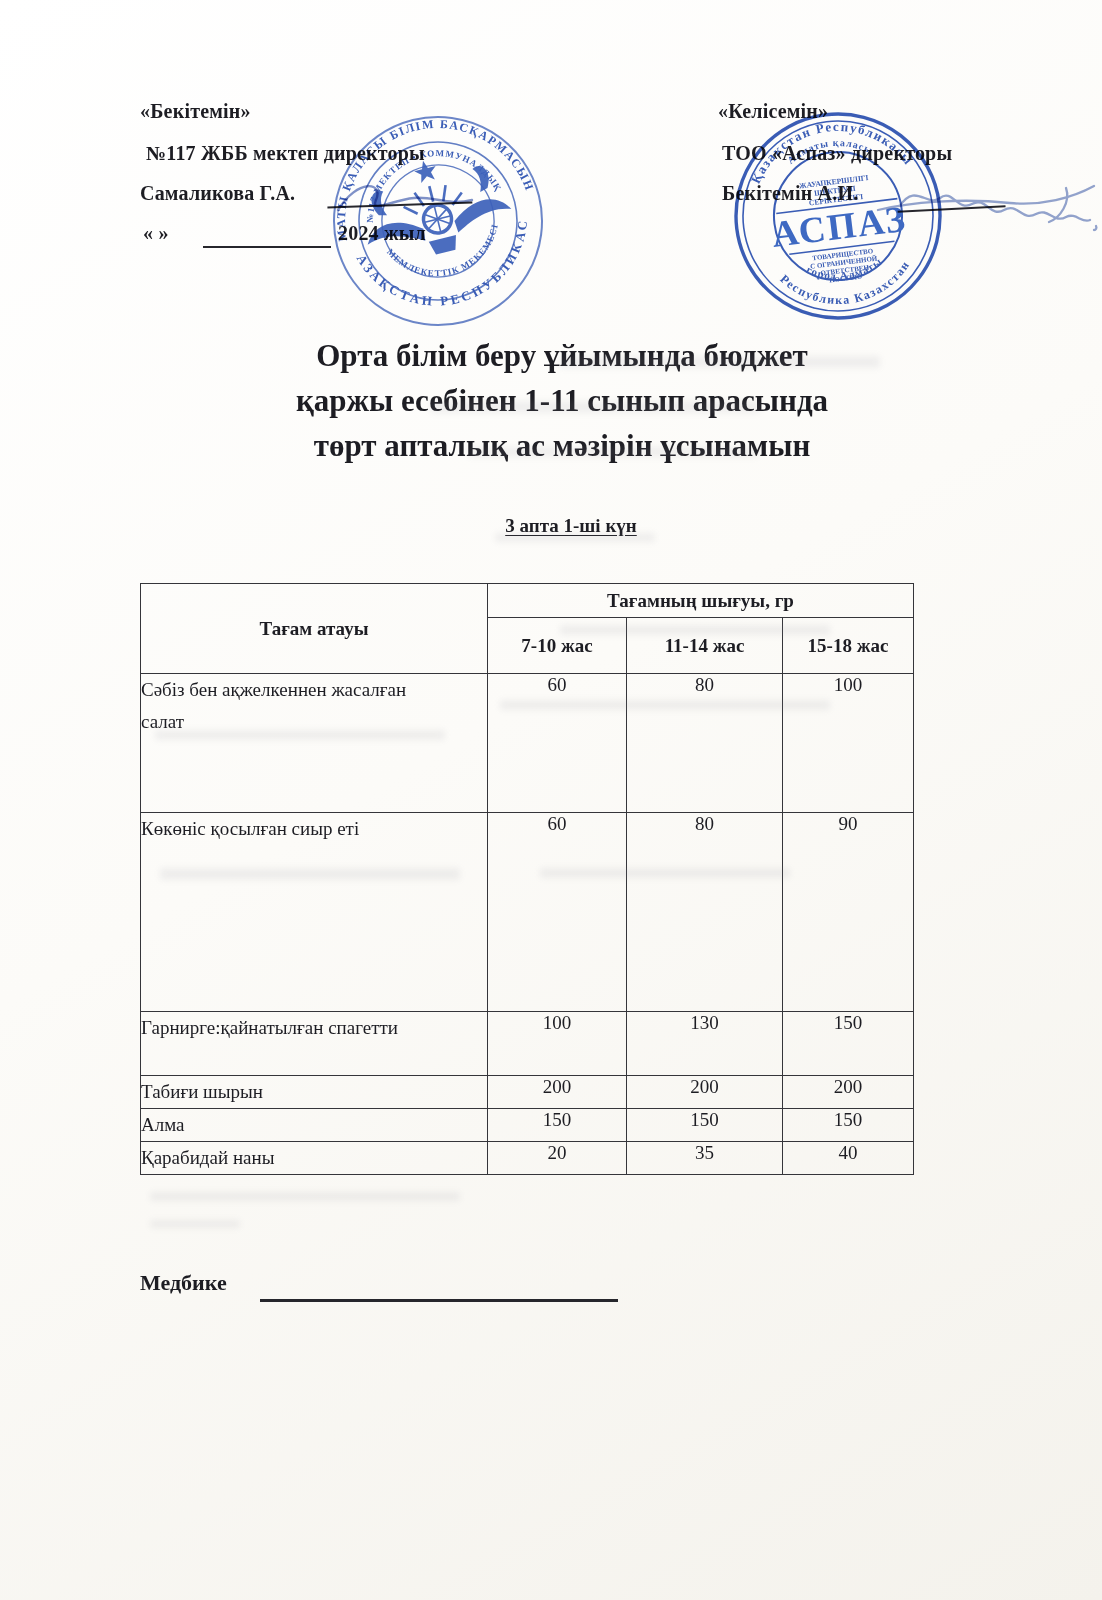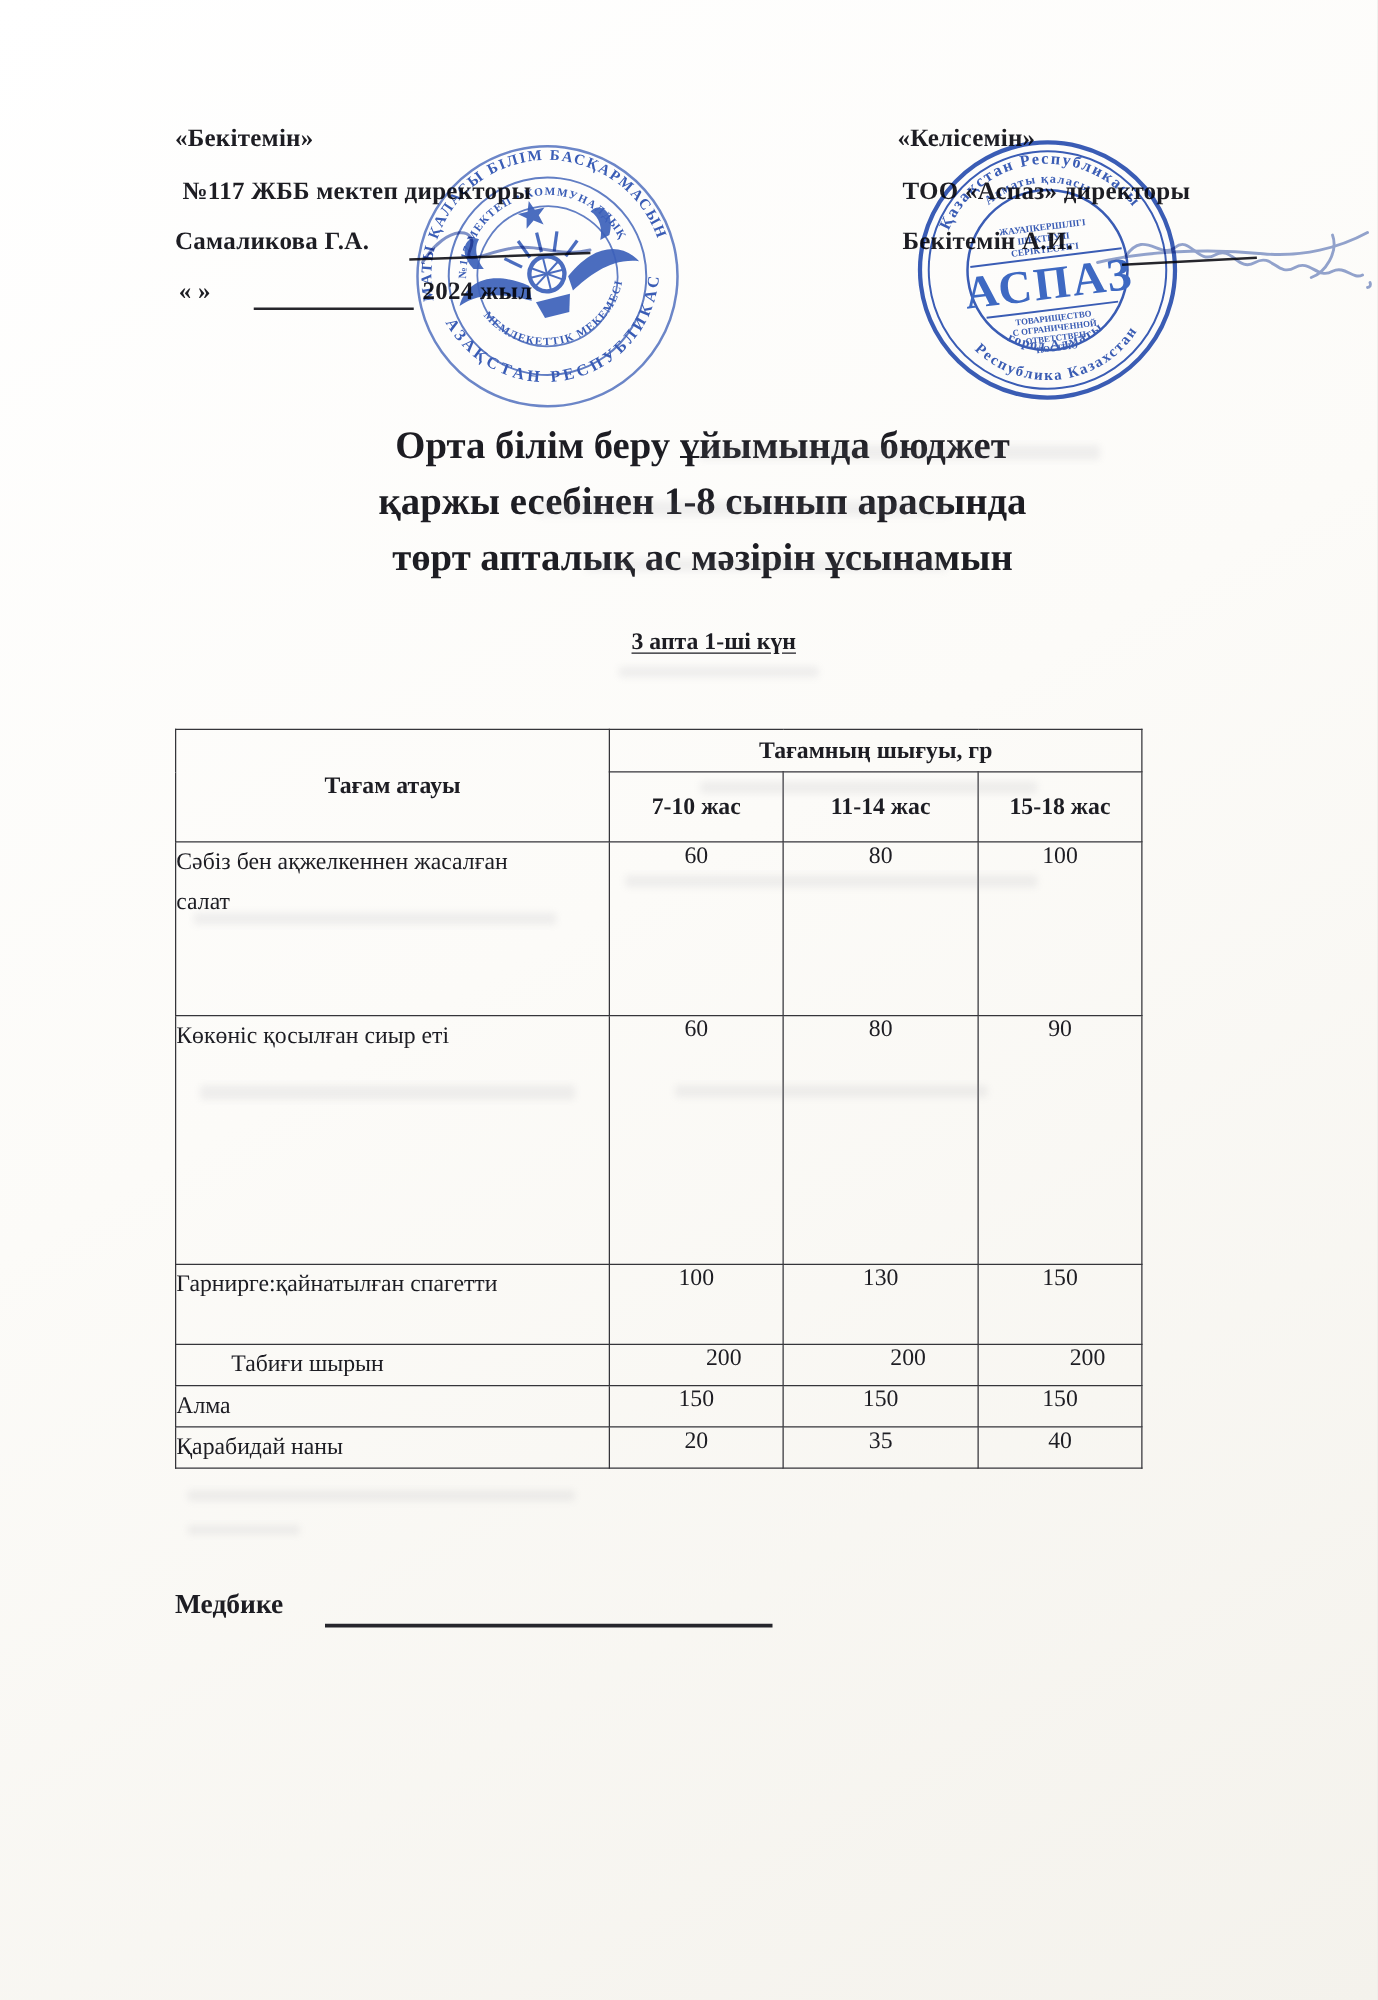--- a/index.html
+++ b/index.html
@@ -159,7 +159,7 @@
 
   <div class="abs" style="left:262px;top:333px;width:600px;text-align:center;">
     <div class="titleline">Орта білім беру ұйымында бюджет</div>
-    <div class="titleline">қаржы есебінен 1-8  сынып арасында</div>
+    <div class="titleline">қаржы есебінен 1-11  сынып арасында</div>
     <div class="titleline">төрт апталық ас мәзірін ұсынамын</div>
   </div>
 

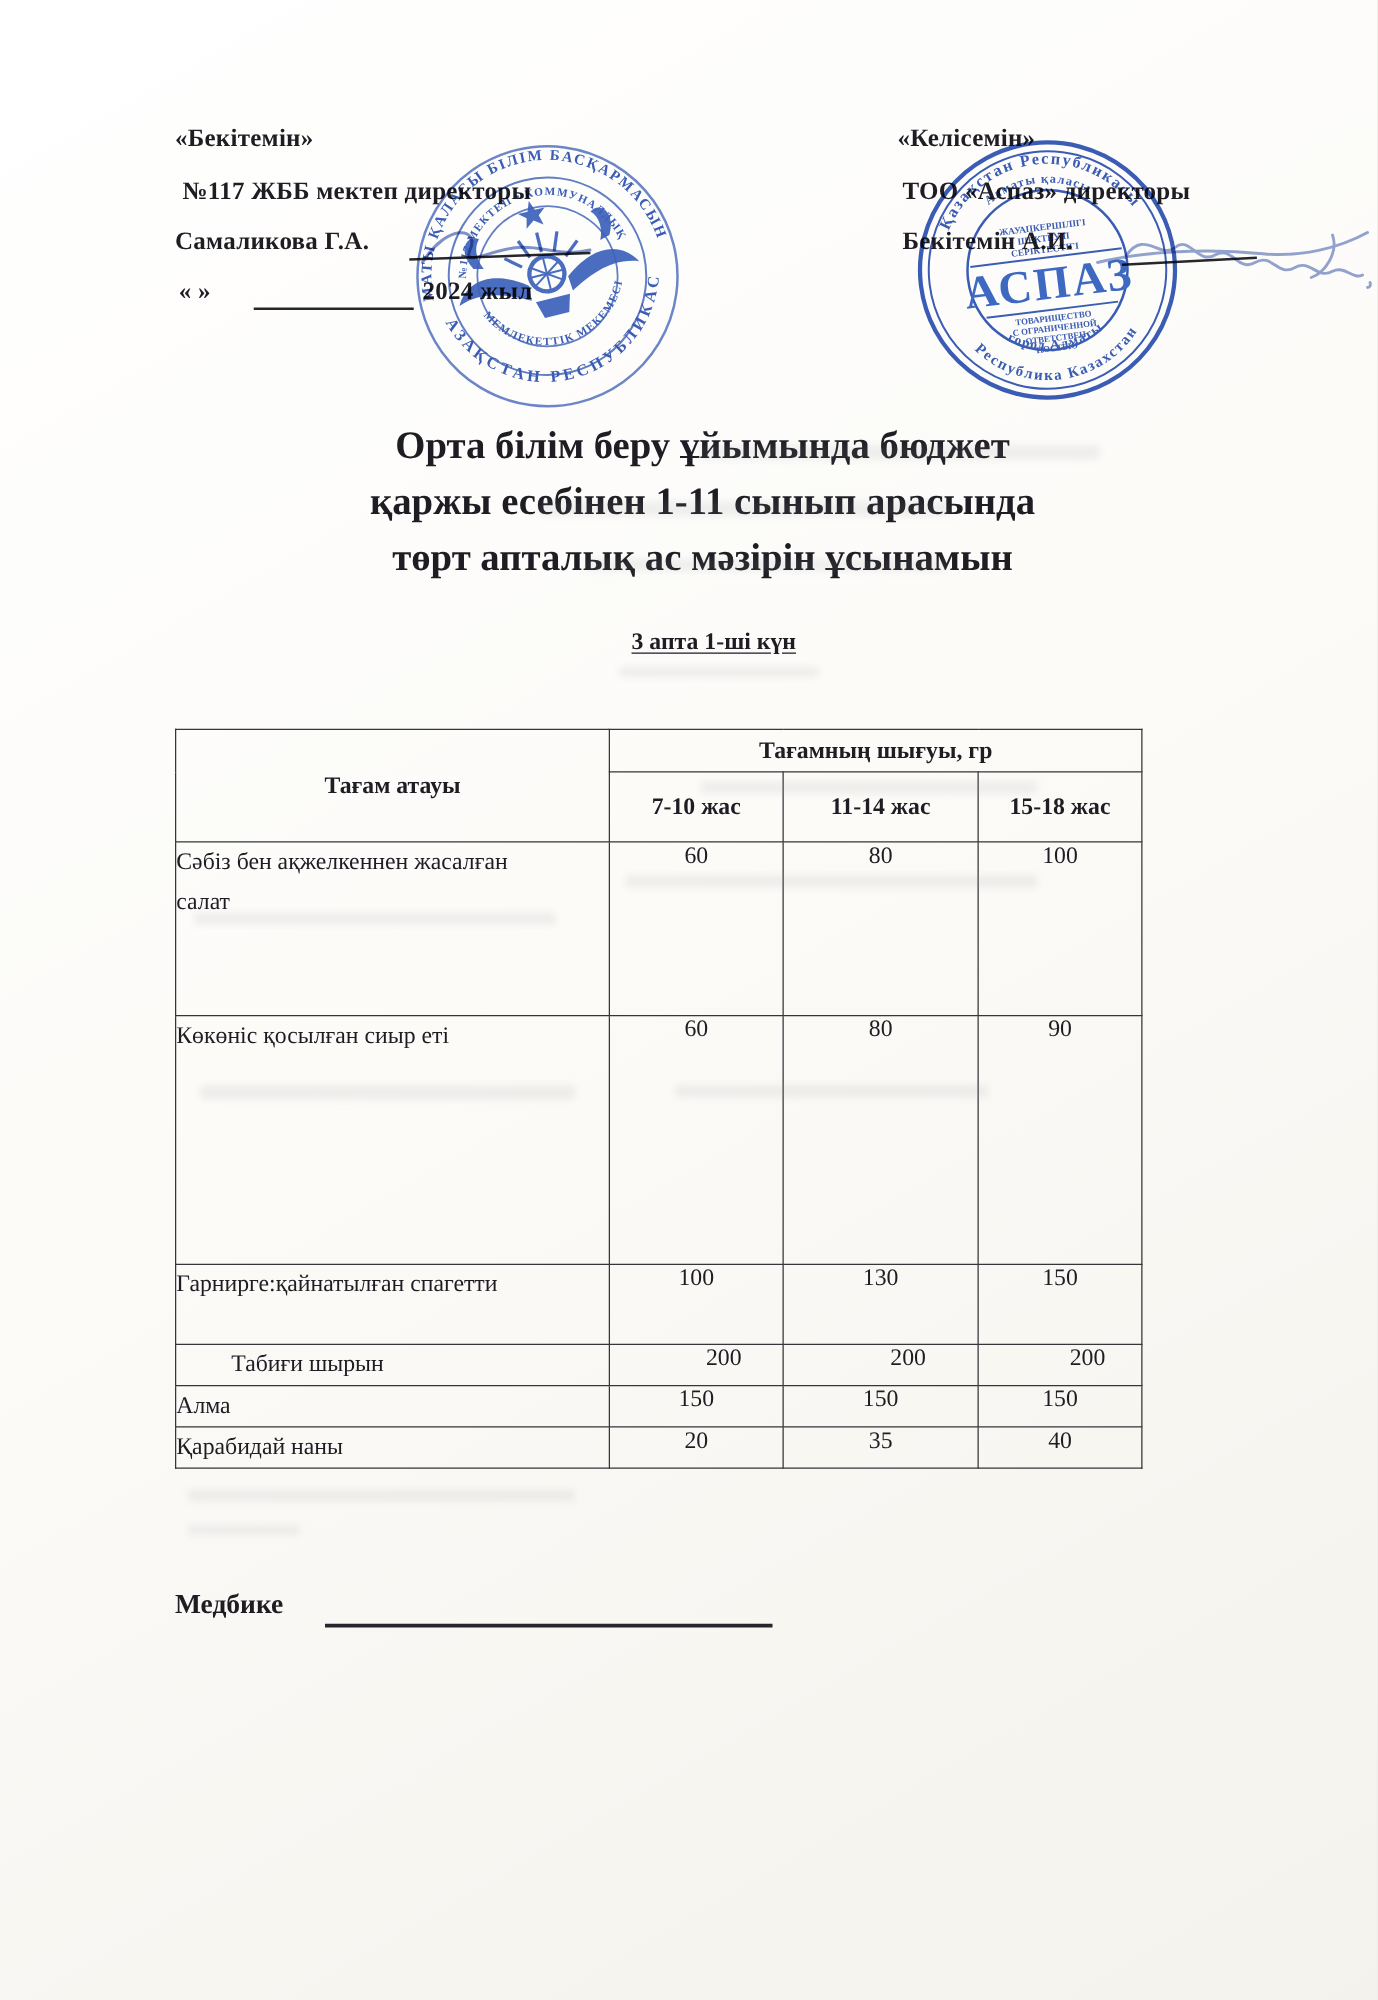--- a/index.html
+++ b/index.html
@@ -13,7 +13,7 @@
   .abs{position:absolute;}
   .hdr{font-weight:bold;font-size:20px;letter-spacing:.2px;white-space:nowrap;}
   .titleline{font-weight:bold;font-size:31px;line-height:45px;}
-  .subtitle{font-weight:bold;font-size:19px;text-decoration:underline;text-underline-offset:3px;}
+  .subtitle{font-weight:bold;font-size:19px;text-decoration:underline;text-underline-offset:3px;margin-top:12px;}
   .ink-line{border-bottom:2px solid #26262c;}
   
   table.menu{border-collapse:collapse;table-layout:fixed;}

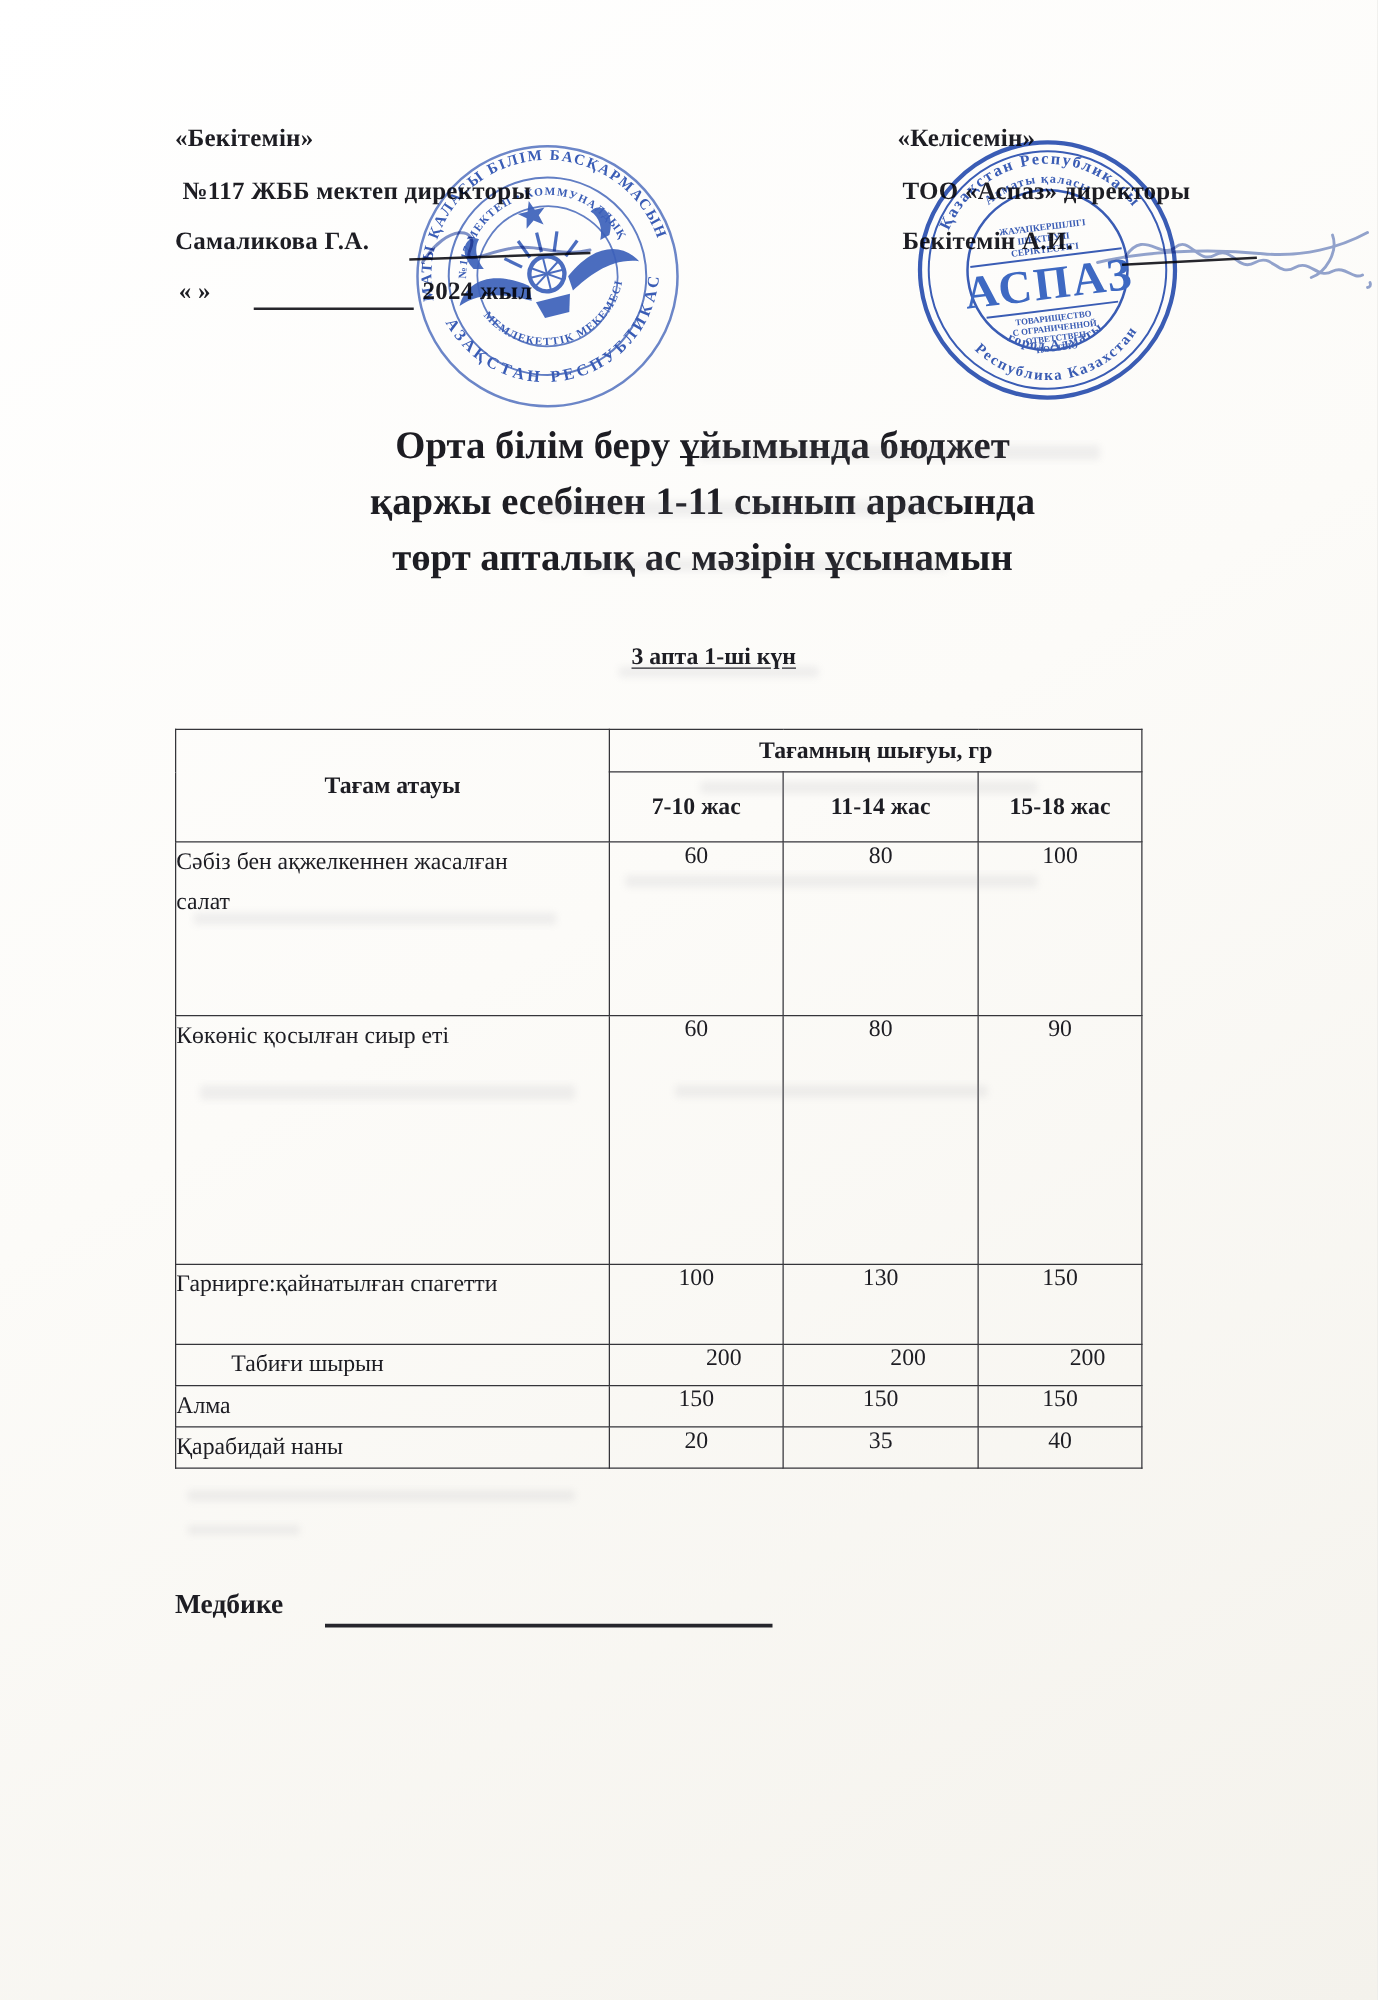--- a/index.html
+++ b/index.html
@@ -32,7 +32,7 @@
   tr.r0 td{height:138px;}
   tr.r1 td{height:198px;}
   tr.r2 td{height:63px;}
-  tr.r3 td{height:32px;padding-left:44px;}
+  tr.r3 td{height:32px;}
   tr.r4 td{height:32px;}
   tr.r5 td{height:32px;}
   

